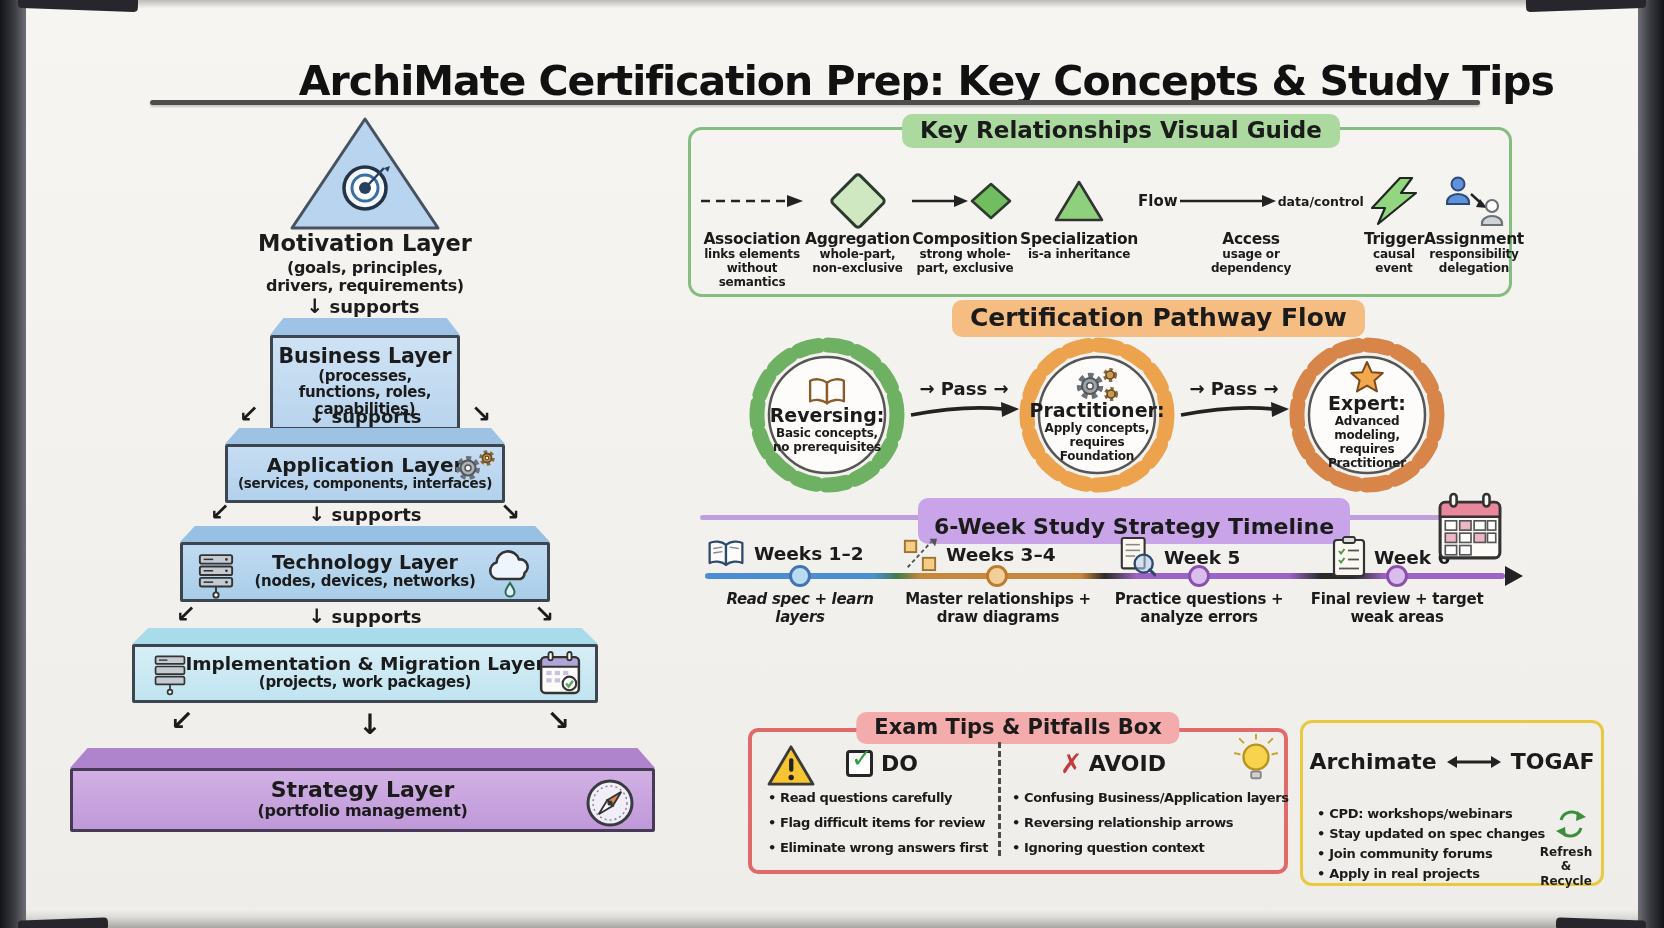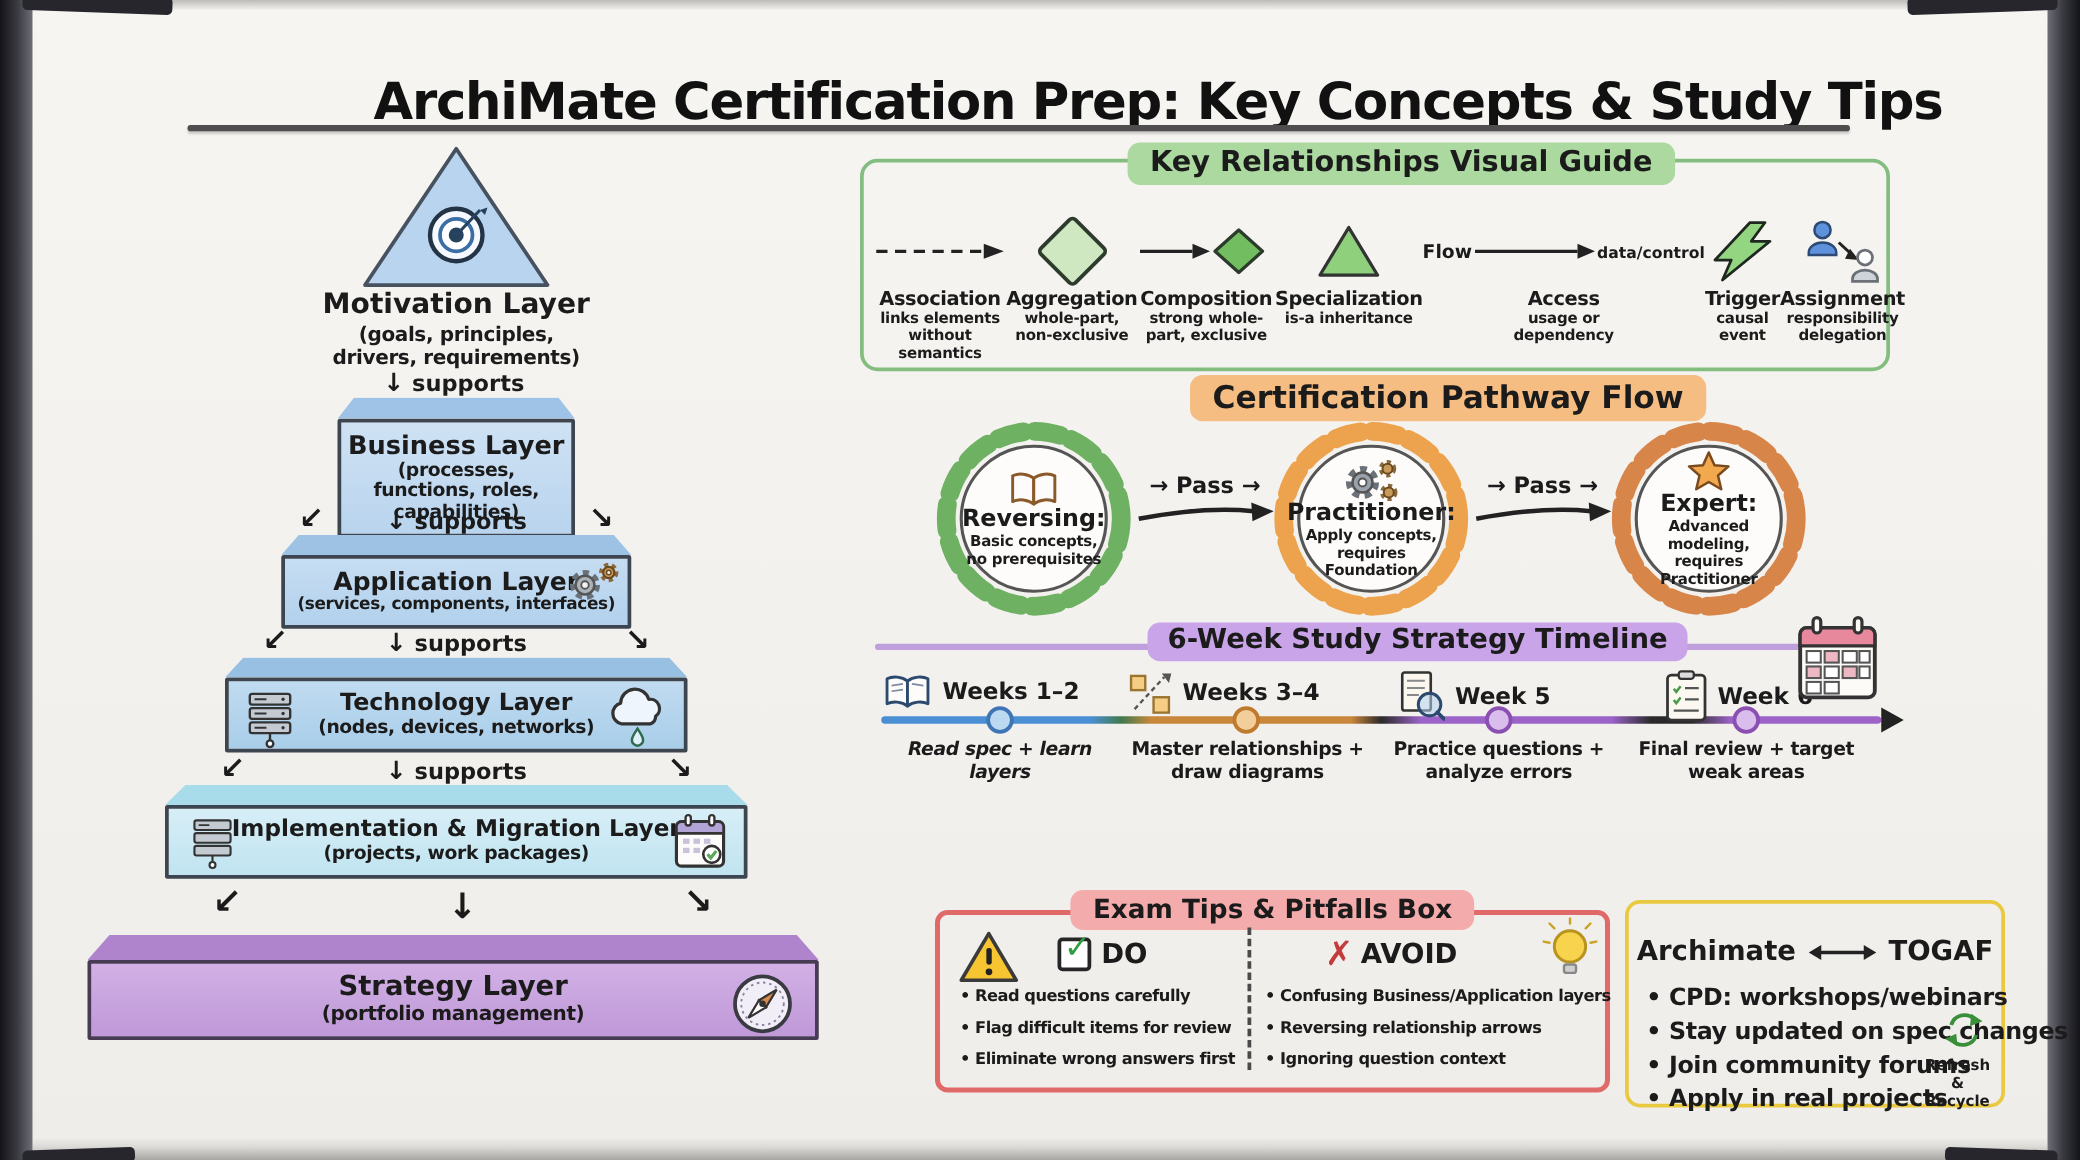--- a/index.html
+++ b/index.html
@@ -373,7 +373,7 @@
 
   <section>
     <div style="position:absolute;left:700px;top:515px;width:800px;height:5px;background:#b691d9;border-radius:3px;opacity:.85;"></div>
-    <div class="pill" style="left:50%;transform:none;left:918px;top:498px;background:#c9a4e9;font-size:22px;padding:1px 16px 5px;">6-Week Study Strategy Timeline</div>
+    <div class="pill" style="left:50%;transform:none;left:918px;top:498px;background:#c9a4e9;font-size:22px;padding:16px 16px 5px;">6-Week Study Strategy Timeline</div>
 
     <div style="position:absolute;left:705px;top:573px;width:800px;height:6px;border-radius:3px;background:linear-gradient(90deg,#4a8fd4 0%,#4a8fd4 21%,#3f7a4e 24%,#c9873b 27%,#c9873b 47%,#2a2a2a 50%,#9c64c8 54%,#9c64c8 73%,#2a2a2a 77%,#2a2a2a 81%,#9c64c8 85%,#9c64c8 100%);"></div>
     <div style="position:absolute;left:1505px;top:566px;width:0;height:0;border-left:18px solid #222;border-top:10px solid transparent;border-bottom:10px solid transparent;"></div>

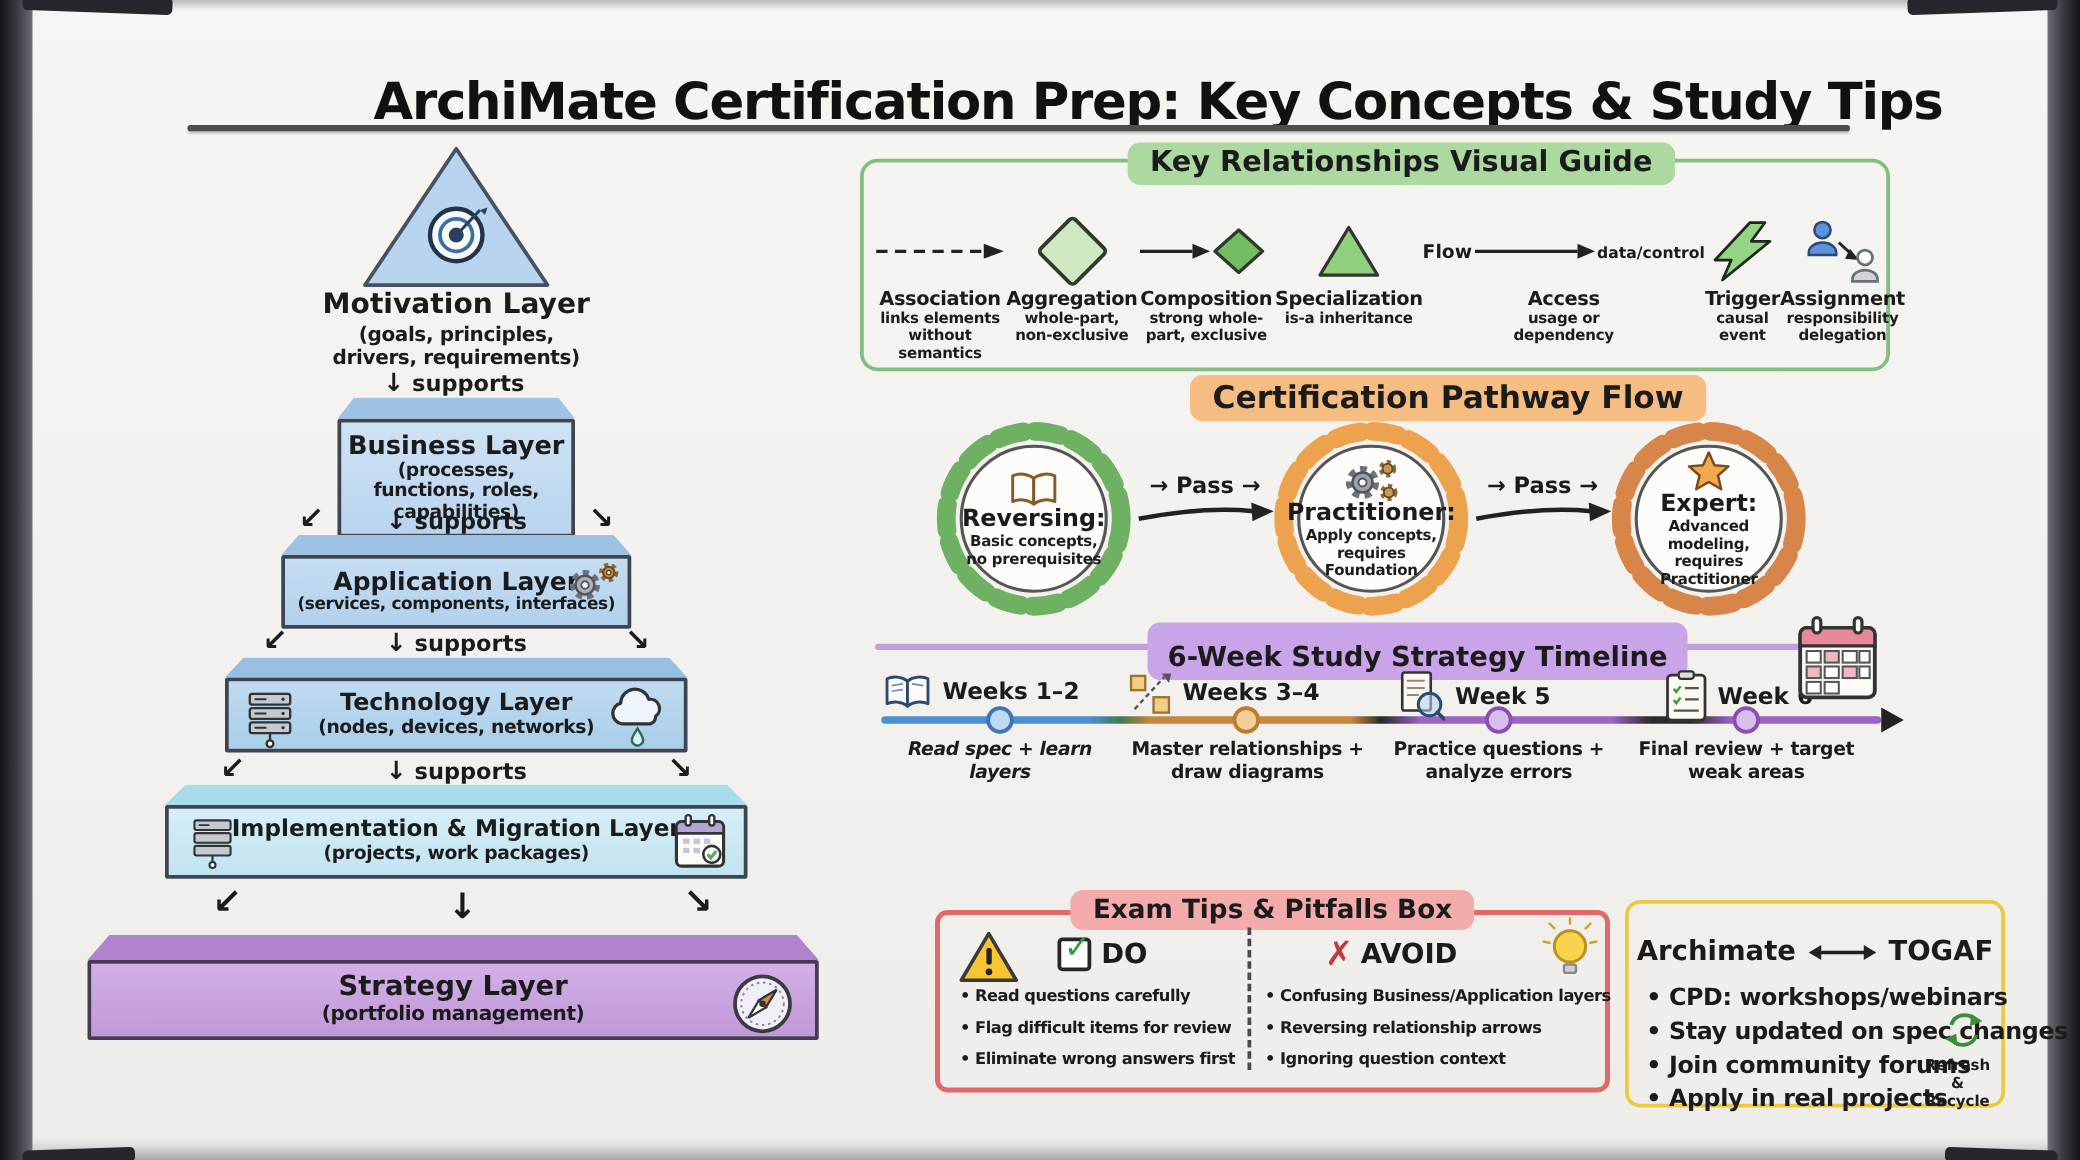--- a/index.html
+++ b/index.html
@@ -512,7 +512,7 @@
       <span>TOGAF</span>
     </div>
 
-    <div class="blist" style="position:absolute;left:14px;top:64px;font-size:19px;letter-spacing:-.3px;">
+    <div class="blist" style="position:absolute;left:14px;top:83px;font-size:13px;letter-spacing:-.3px;">
       <div style="margin-bottom:5px;">CPD: workshops/webinars</div>
       <div style="margin-bottom:5px;">Stay updated on spec changes</div>
       <div style="margin-bottom:5px;">Join community forums</div>

